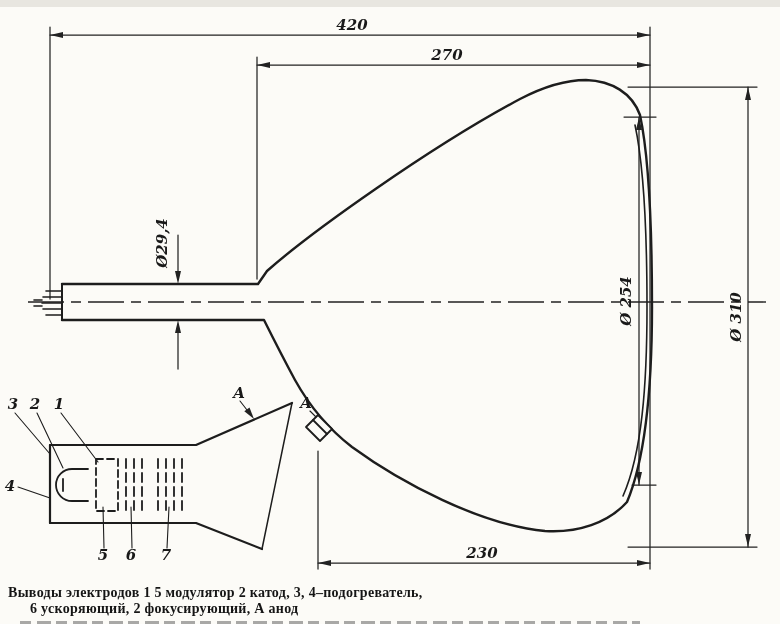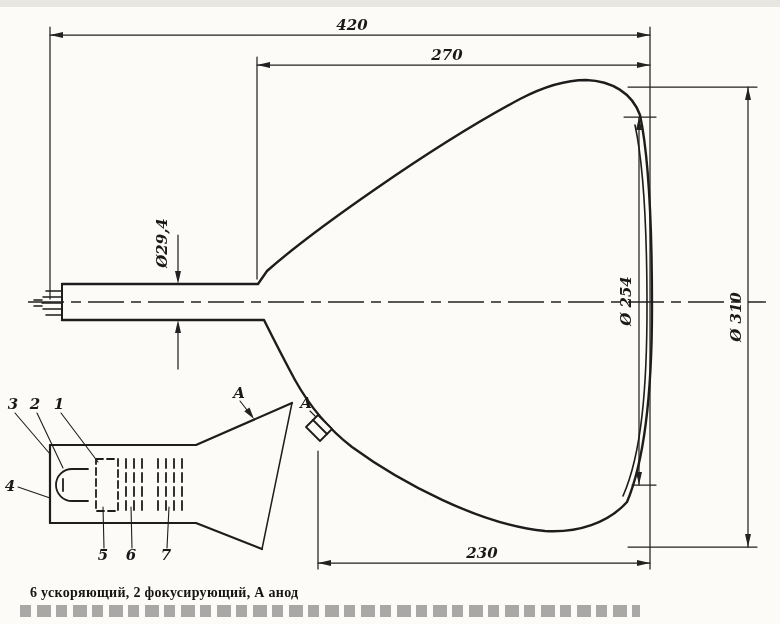--- a/index.html
+++ b/index.html
@@ -151,6 +151,7 @@
   </svg>
 
   <div class="caption">
+    <p>Выводы электродов 1 5 модулятор 2 катод, 3, 4–подогреватель,</p>
     <p class="l2">6 ускоряющий, 2 фокусирующий, А анод</p>
     <div class="cutline"></div>
   </div>

